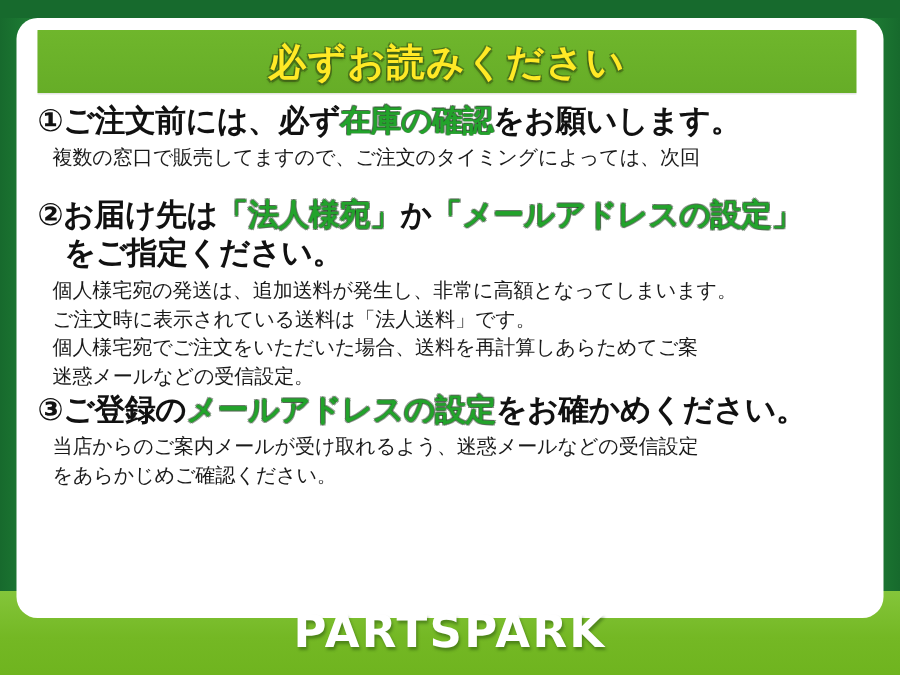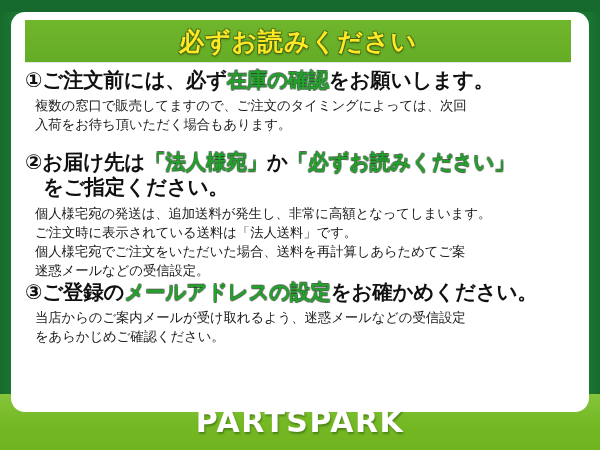--- a/index.html
+++ b/index.html
@@ -168,7 +168,6 @@
         </span>
         <span class="item-subtext">
           <span>複数の窓口で販売してますので、ご注文のタイミングによっては、次回</span><br>
-          <span>入荷をお待ち頂いただく場合もあります。</span>
         </span>
       </div>
 

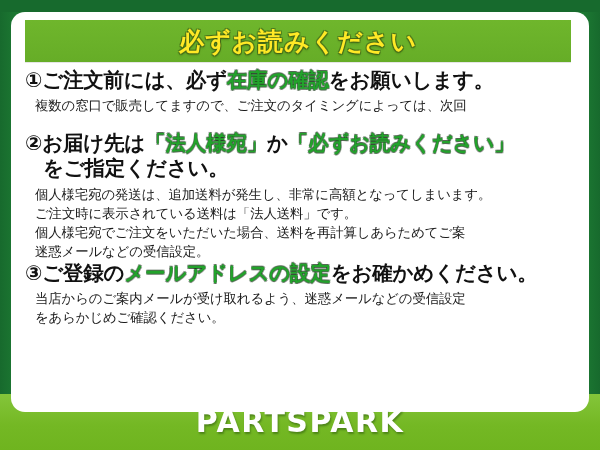--- a/index.html
+++ b/index.html
@@ -173,7 +173,7 @@
 
       <div class="notice-item" id="item-2">
         <span class="item-heading">
-          <span>②</span><span>お届け先は</span><span class="hl">「法人様宛」</span><span>か</span><span class="hl">「必ずお読みください」</span>
+          <span>②</span><span>お届け先は</span><span class="hl">「法人様宛」</span><span>か</span><span class="hl">「メールアドレスの設定」</span>
         </span>
         <span class="item-heading heading-line2">をご指定ください。</span>
         <span class="item-subtext">

